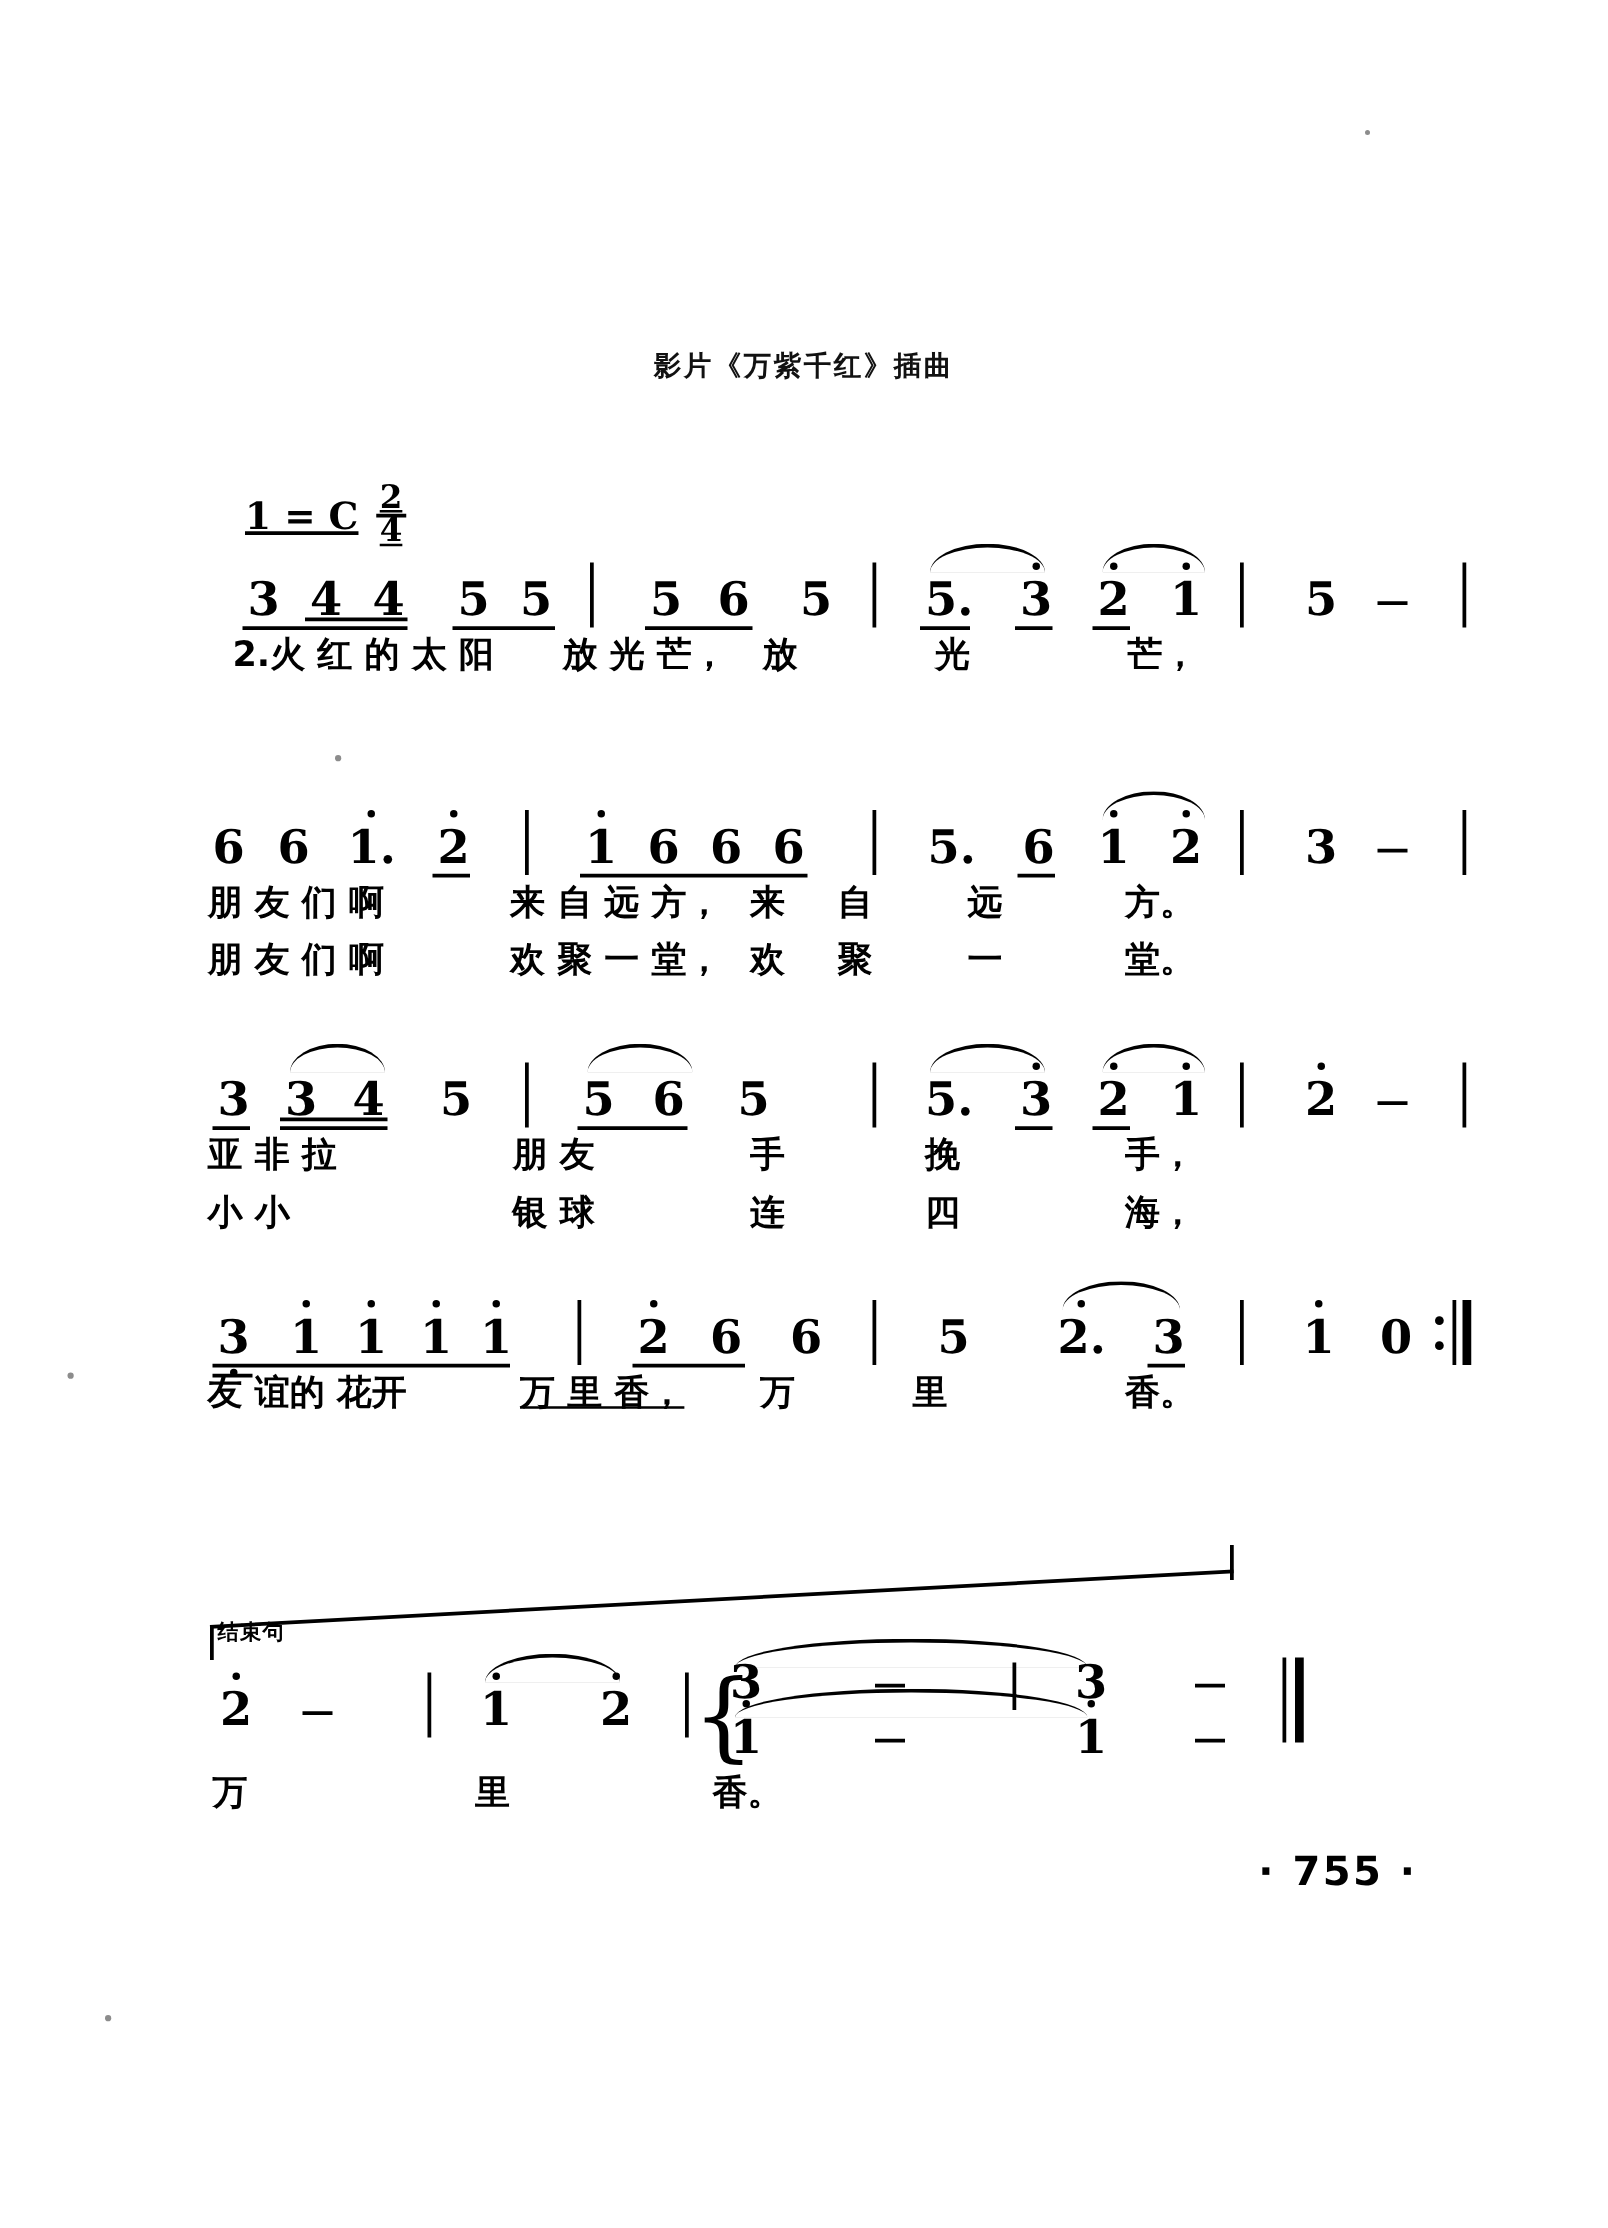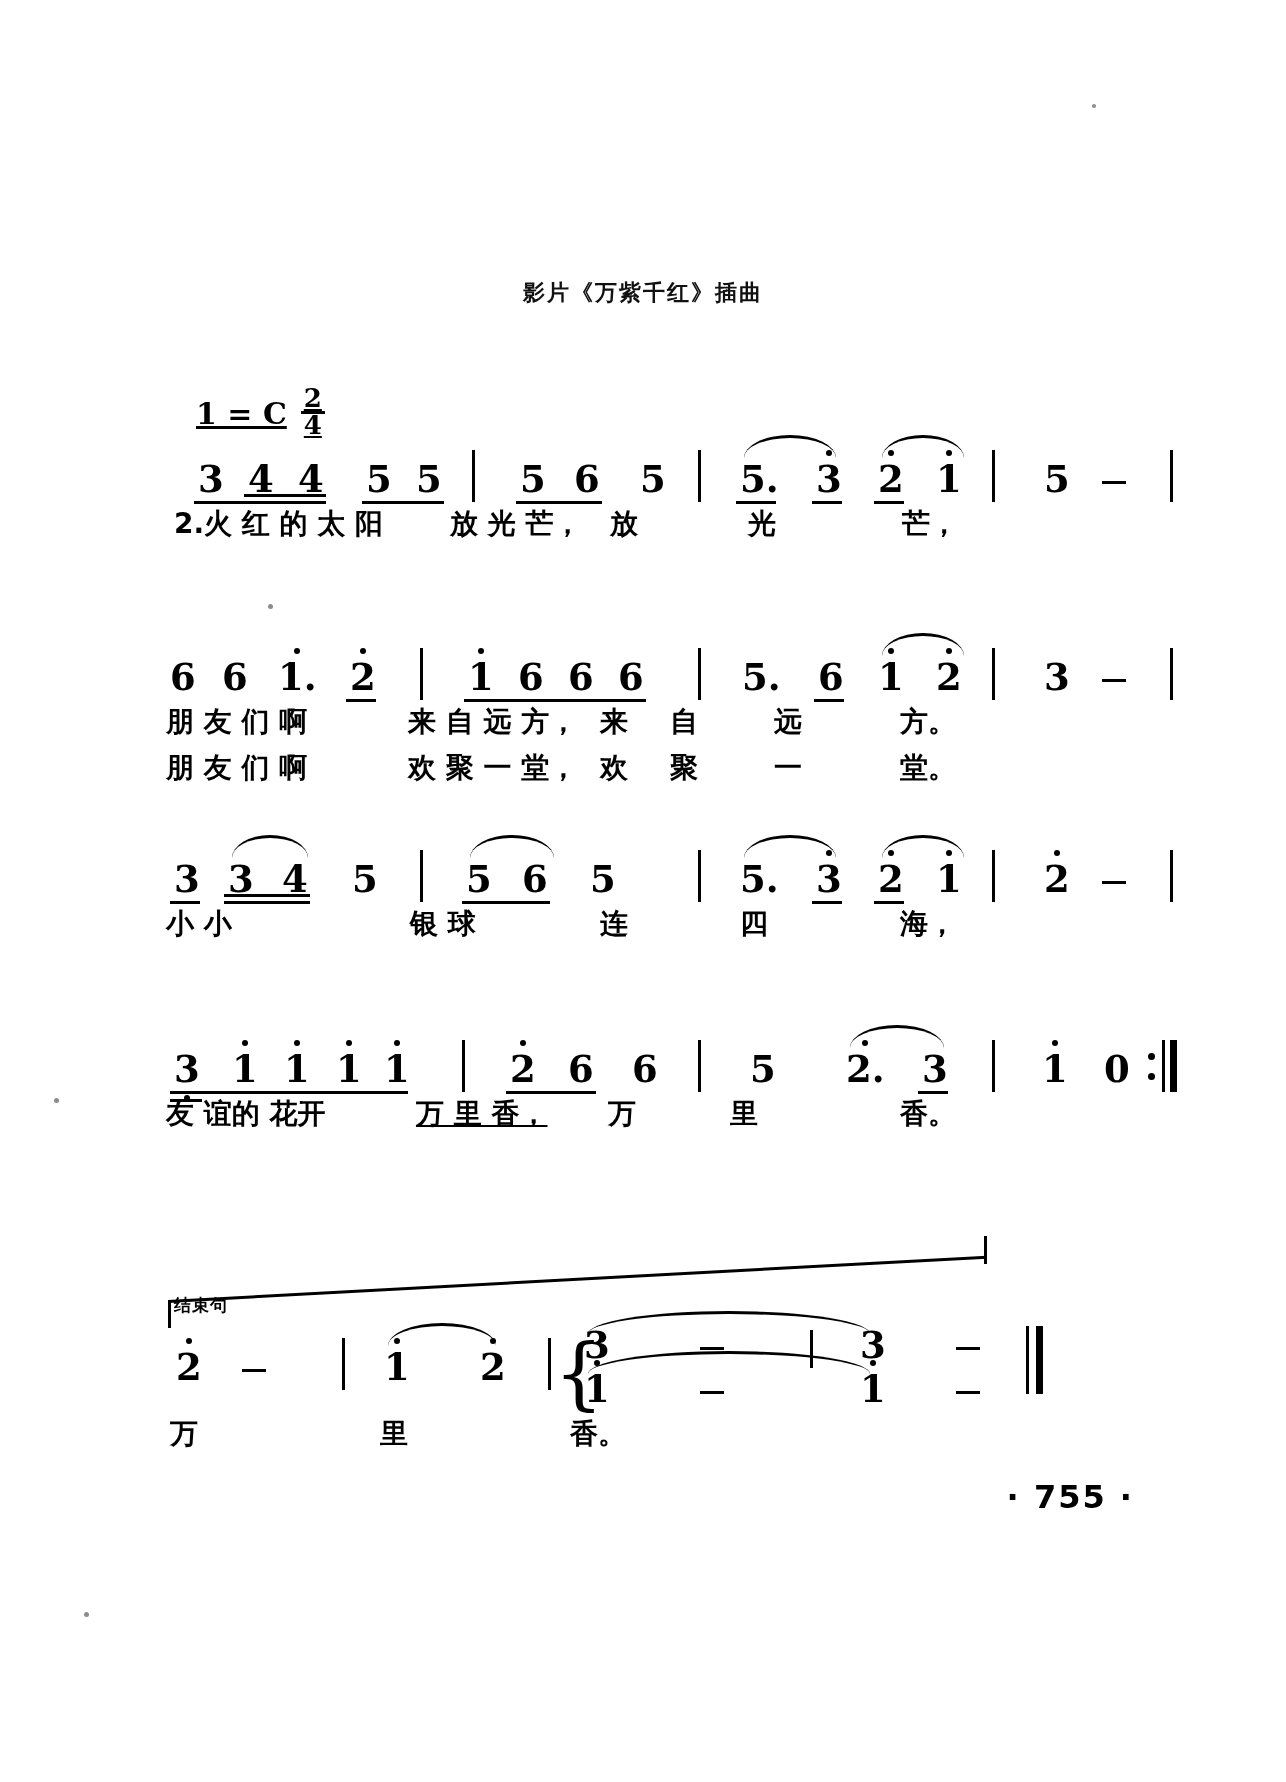--- a/index.html
+++ b/index.html
@@ -274,7 +274,7 @@
     </div>
 
     <div class="lyricrow">
-      <span class="ly" style="left:4px;text-align:center;">2.火 红 的  太 阳</span>
+      <span class="ly" style="left:16px;text-align:center;">2.火 红 的  太 阳</span>
       <span class="ly" style="left:280px;">放 光 芒，</span>
       <span class="ly" style="left:440px;">放</span>
       <span class="ly" style="left:578px;">光</span>

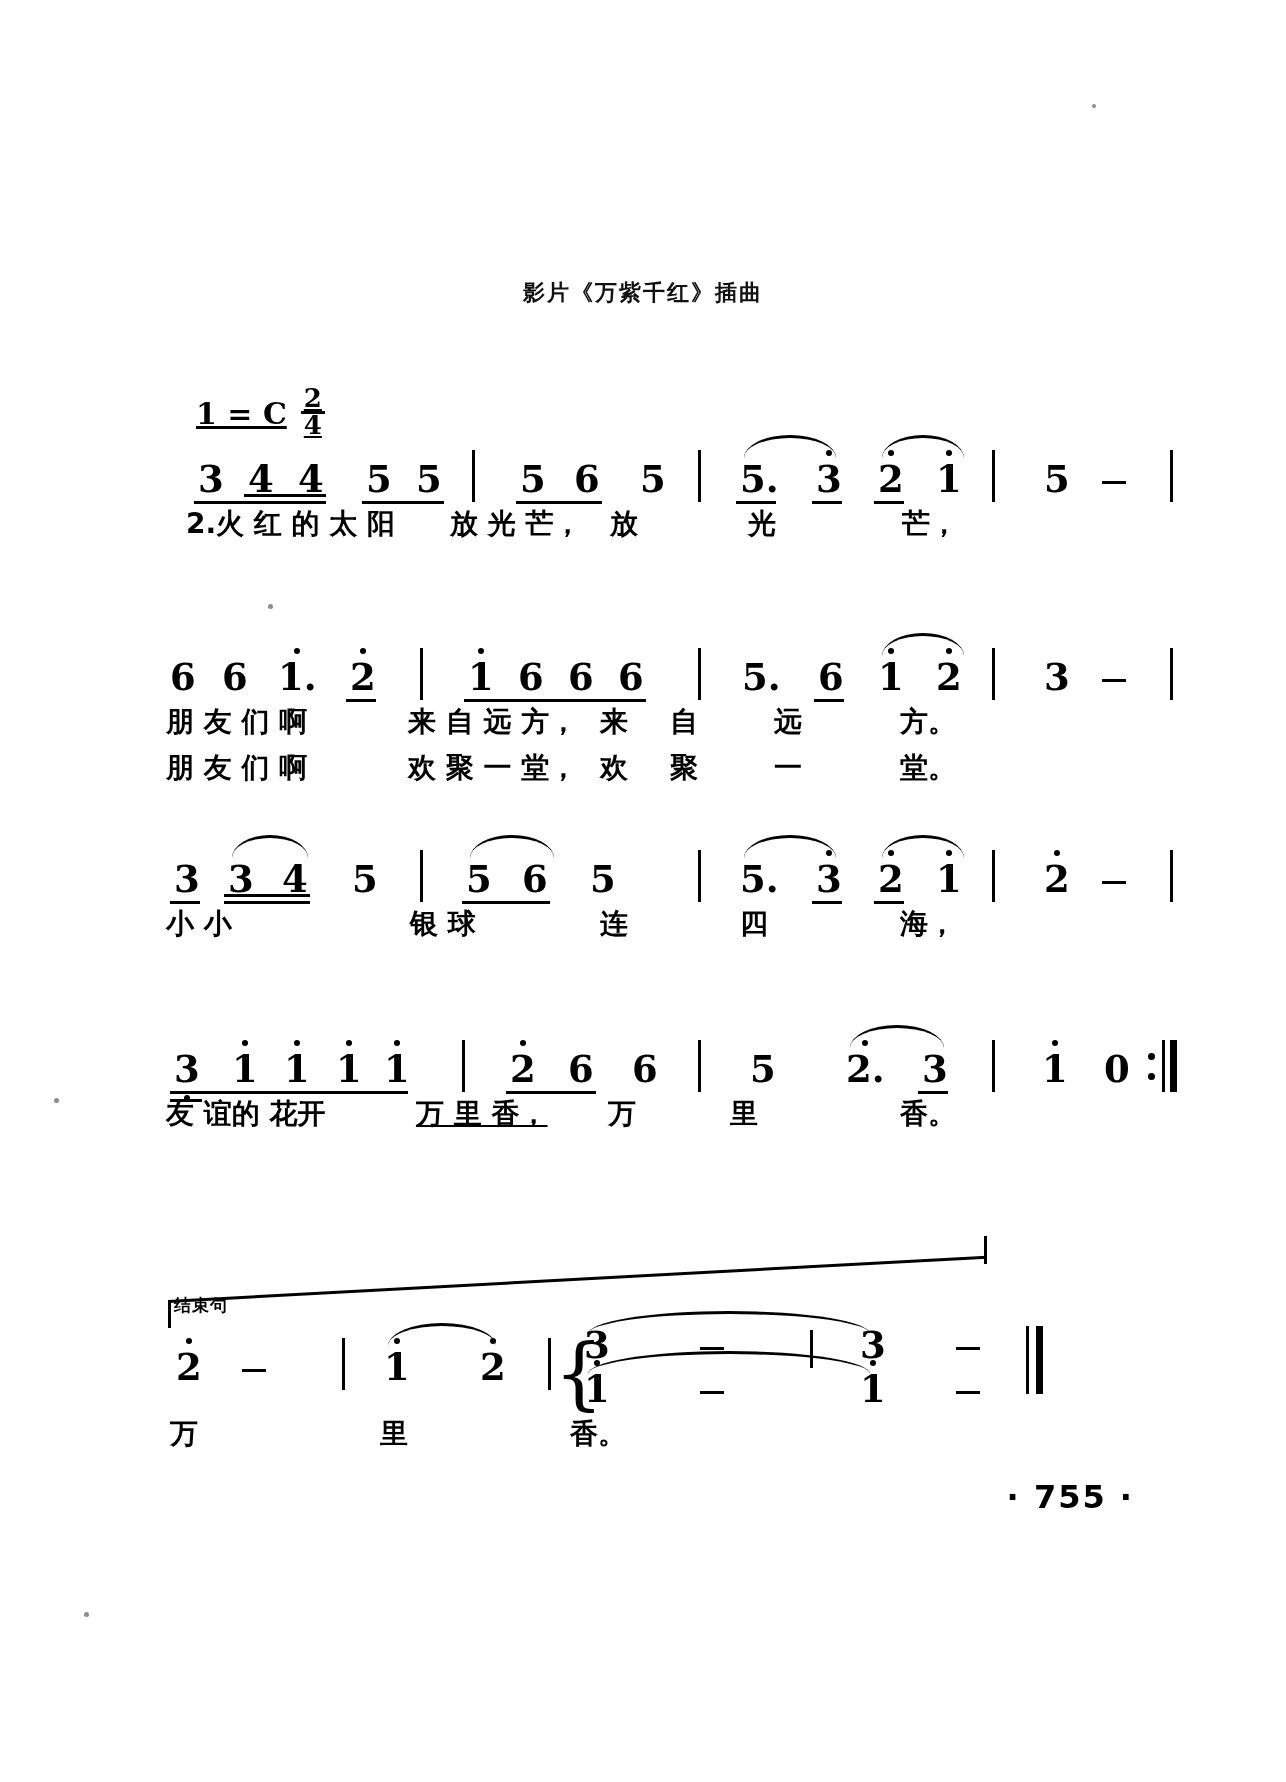--- a/index.html
+++ b/index.html
@@ -374,6 +374,13 @@
     </div>
 
     <div class="lyricrow">
+      <span class="ly" style="left:-4px;">亚  非  拉</span>
+      <span class="ly" style="left:240px;">朋   友</span>
+      <span class="ly" style="left:430px;">手</span>
+      <span class="ly" style="left:570px;">挽</span>
+      <span class="ly" style="left:730px;">手，</span>
+    </div>
+    <div class="lyricrow">
       <span class="ly" style="left:-4px;">小     小</span>
       <span class="ly" style="left:240px;">银   球</span>
       <span class="ly" style="left:430px;">连</span>

